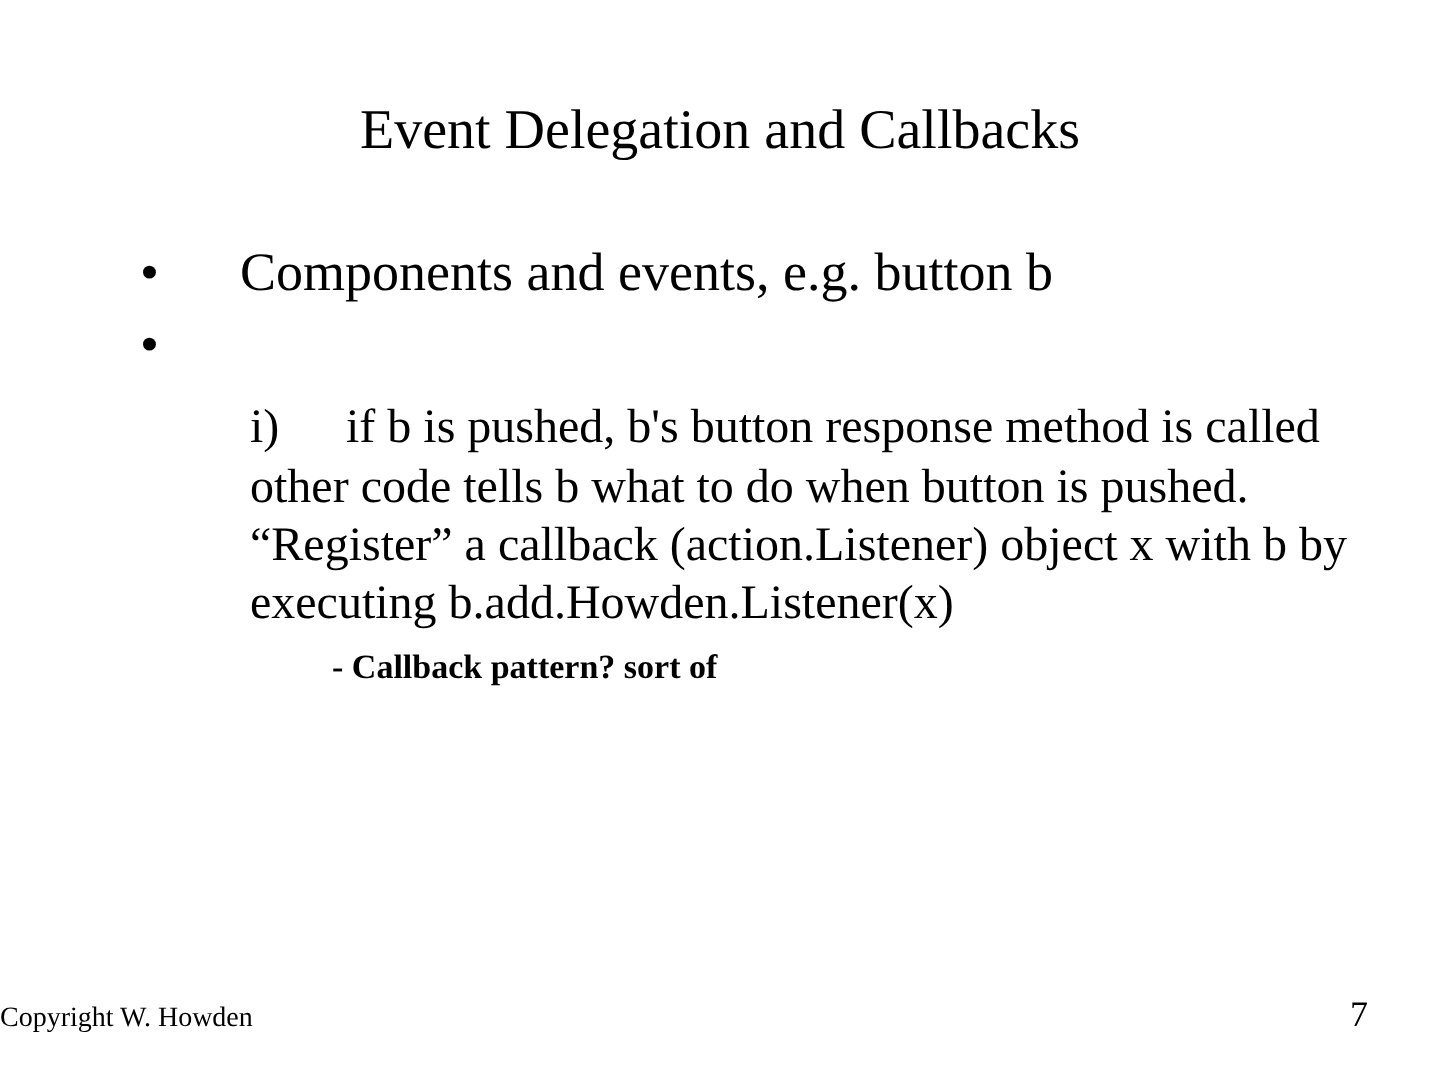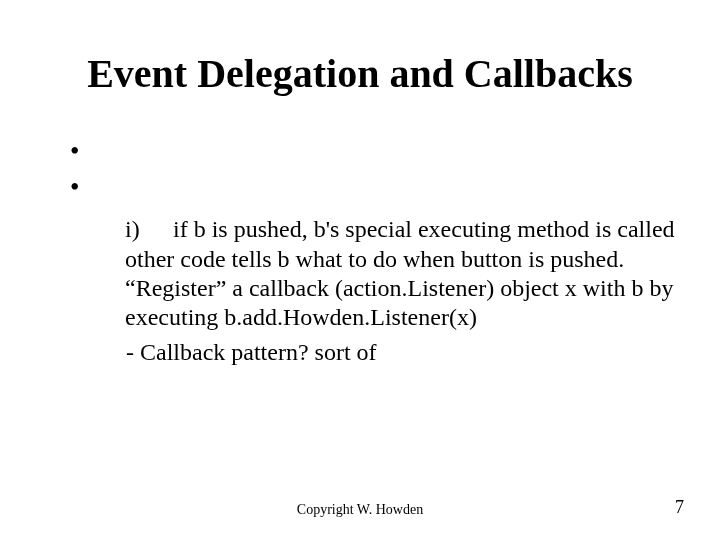--- a/index.html
+++ b/index.html
@@ -13,10 +13,10 @@
       padding: 50px 40px 30px 40px;
     }
     .title {
-      font-size: 40px;
+      font-size: 28px;
       text-align: center;
       margin-bottom: 38px;
-      font-weight: bold;
+      font-weight: normal;
     }
     .bullets {
       margin-left: 30px;

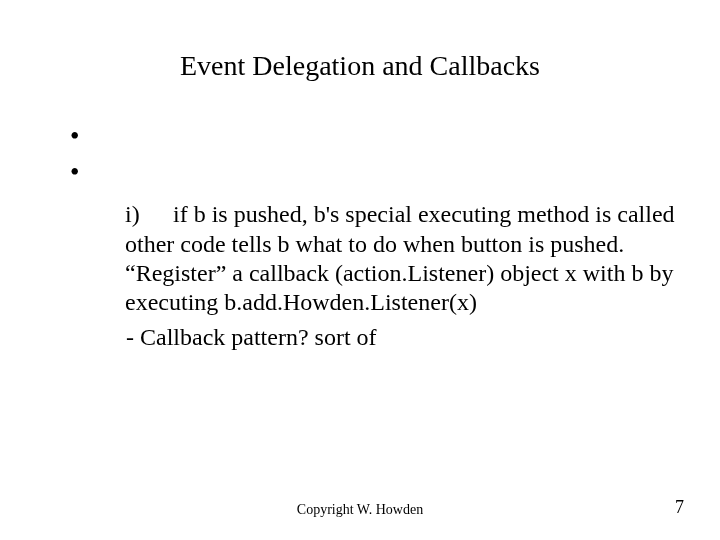--- a/index.html
+++ b/index.html
@@ -73,6 +73,7 @@
 <div class="bullets">
   <div class="bullet-row">
     <span class="bullet-mark">•</span>
+    <span>Components and events, e.g. button b</span>
   </div>
   <div class="bullet-row">
     <span class="bullet-mark">•</span>

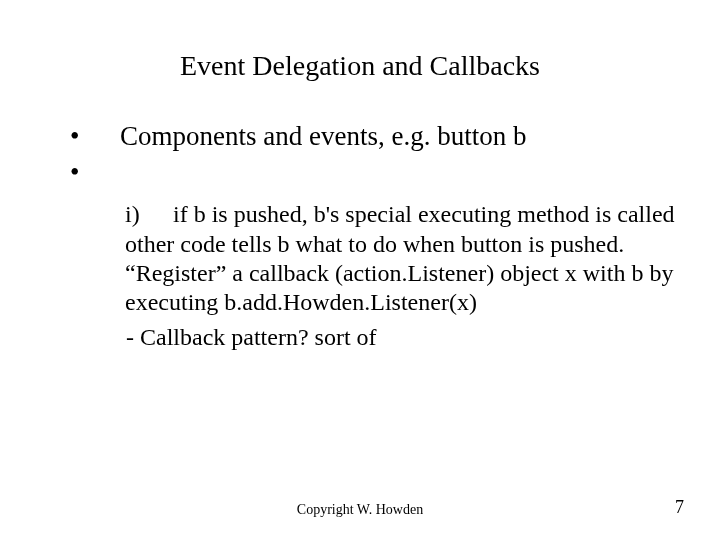--- a/index.html
+++ b/index.html
@@ -82,7 +82,7 @@
   <div class="sublist">
     <div class="sub-row">
       <span class="sub-mark">i)</span>
-      <span>if b is pushed, b's special executing method is called</span>
+      <span>if b is pushed, b's button response method is called</span>
     </div>
     <div class="sub-row">
       <span>other code tells b what to do when button is pushed.  “Register” a callback (action.Listener) object x with b by executing b.add.Howden.Listener(x)</span>

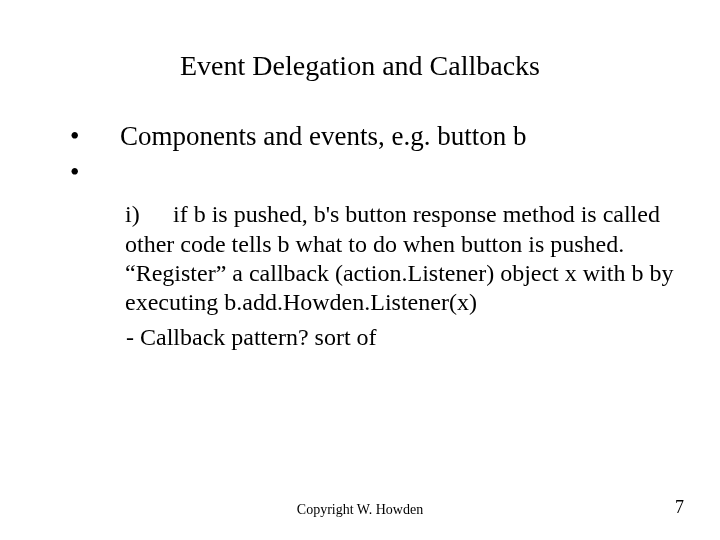--- a/index.html
+++ b/index.html
@@ -46,9 +46,10 @@
       flex-shrink: 0;
     }
     .sub-note {
-      margin-left: 56px;
-      font-size: 24px;
+      margin-left: 96px;
+      font-size: 17px;
       margin-top: 6px;
+      font-weight: bold;
     }
     .footer-copy {
       position: absolute;

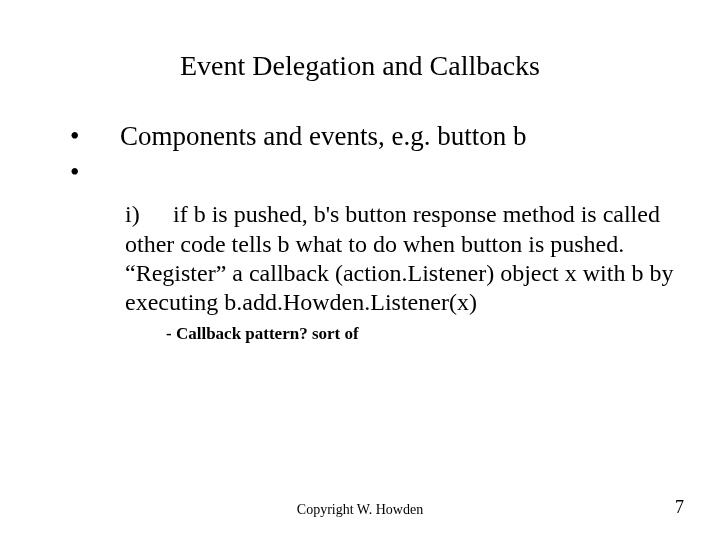--- a/index.html
+++ b/index.html
@@ -56,7 +56,7 @@
       bottom: 22px;
       left: 0;
       width: 720px;
-      text-align: center;
+      text-align: left;
       font-size: 14px;
     }
     .page-num {

